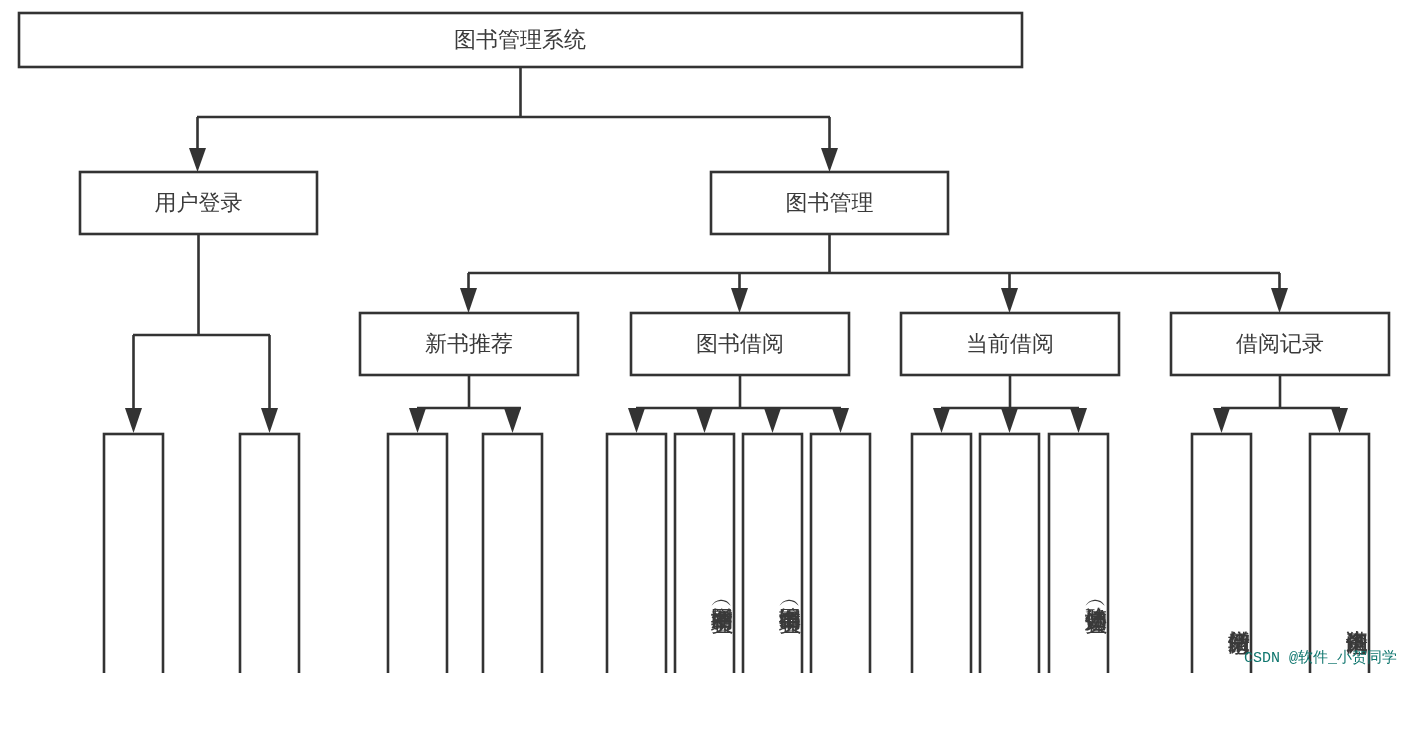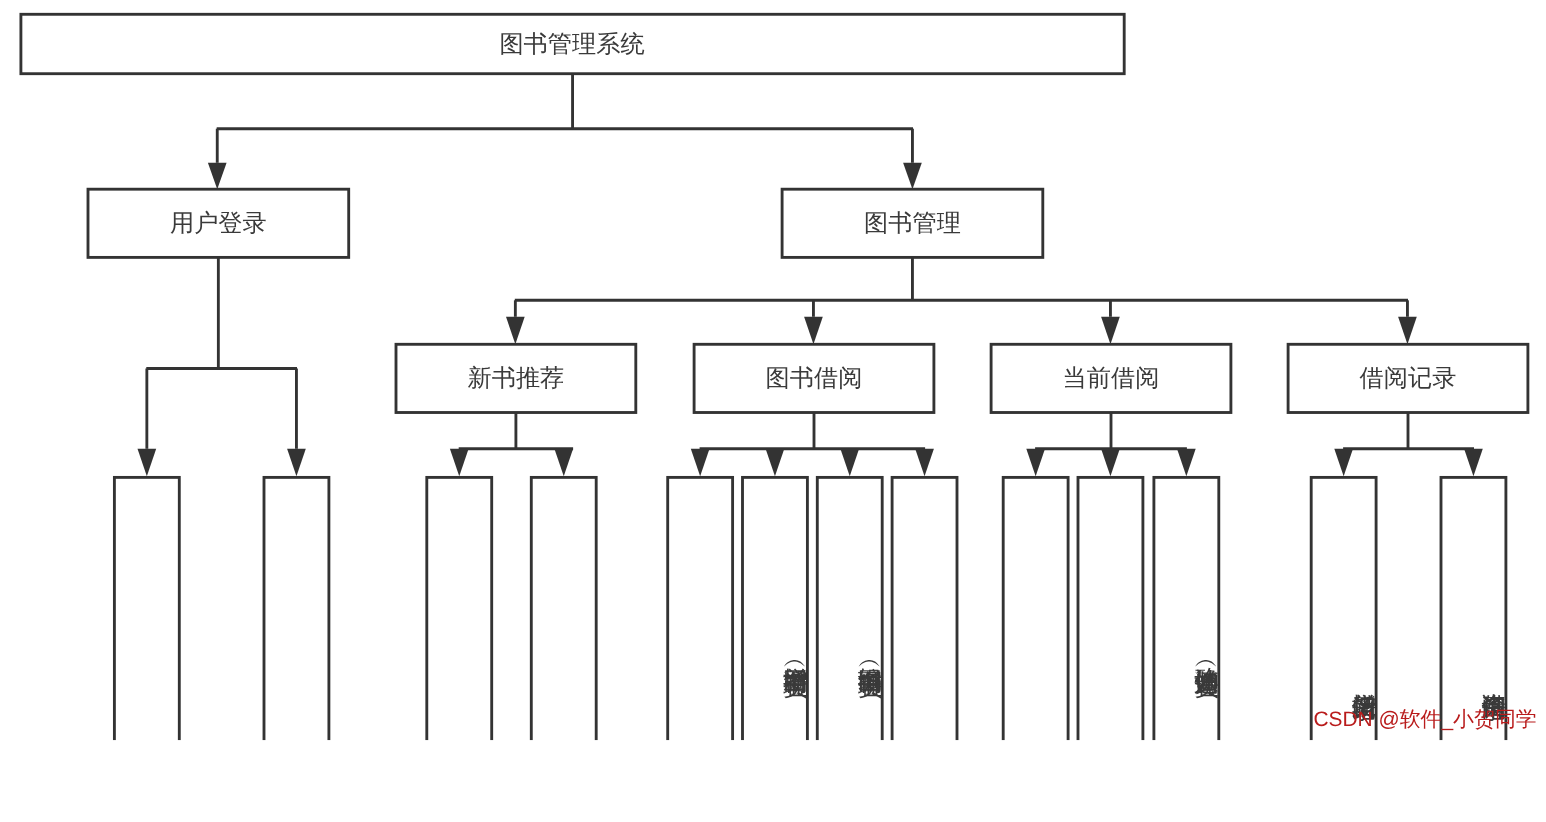--- a/index.html
+++ b/index.html
@@ -65,9 +65,9 @@
     position: absolute;
     right: 8px;
     bottom: 6px;
-    color: #b91c1c;
-    font-family: Liberation Sans, sans-serif;
-    font-size: 19px;
+    color: #0f766e;
+    font-family: Liberation Mono, monospace;
+    font-size: 15px;
     white-space: nowrap;
     user-select: none;
   }

